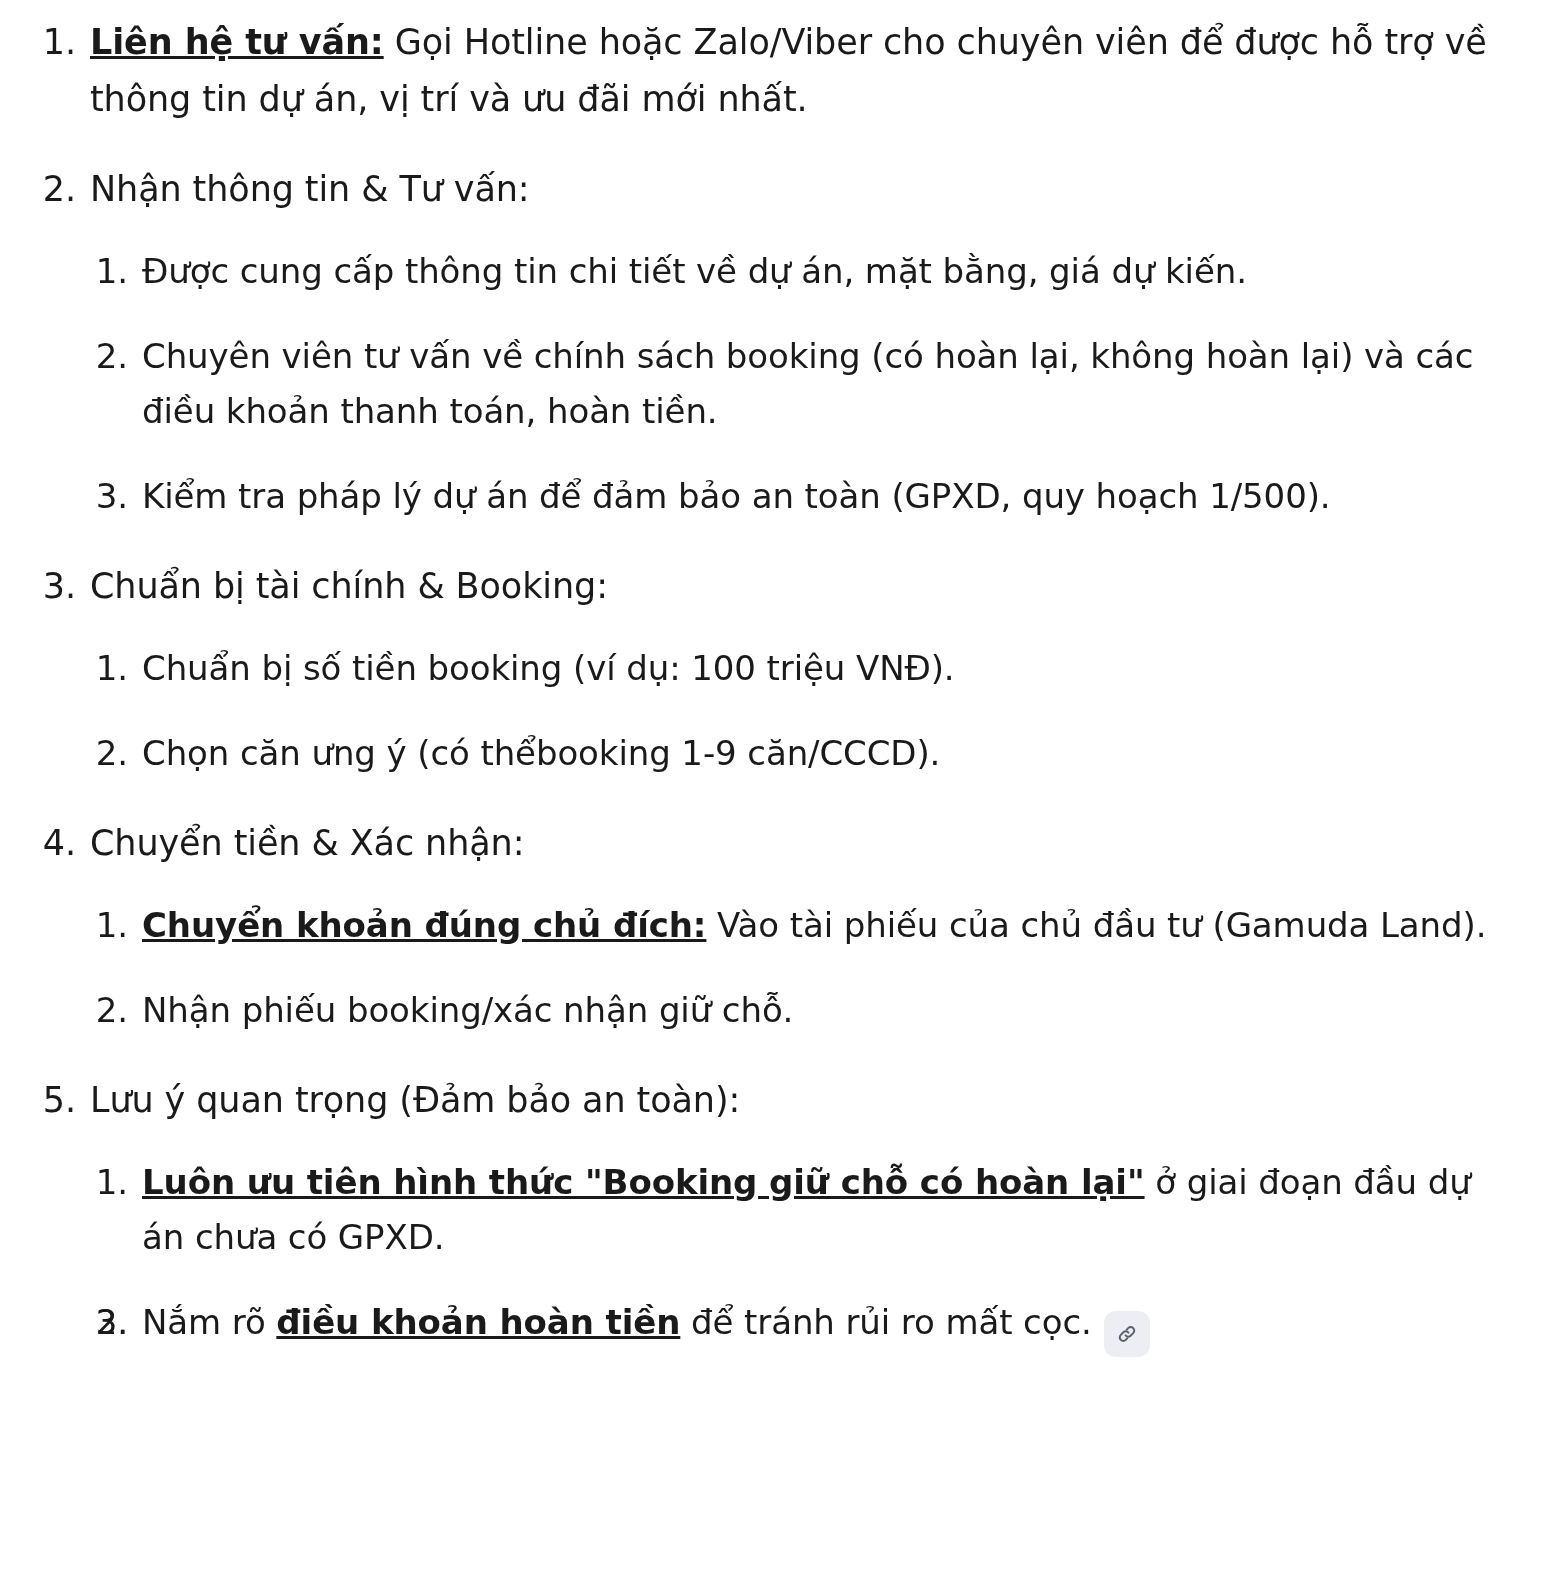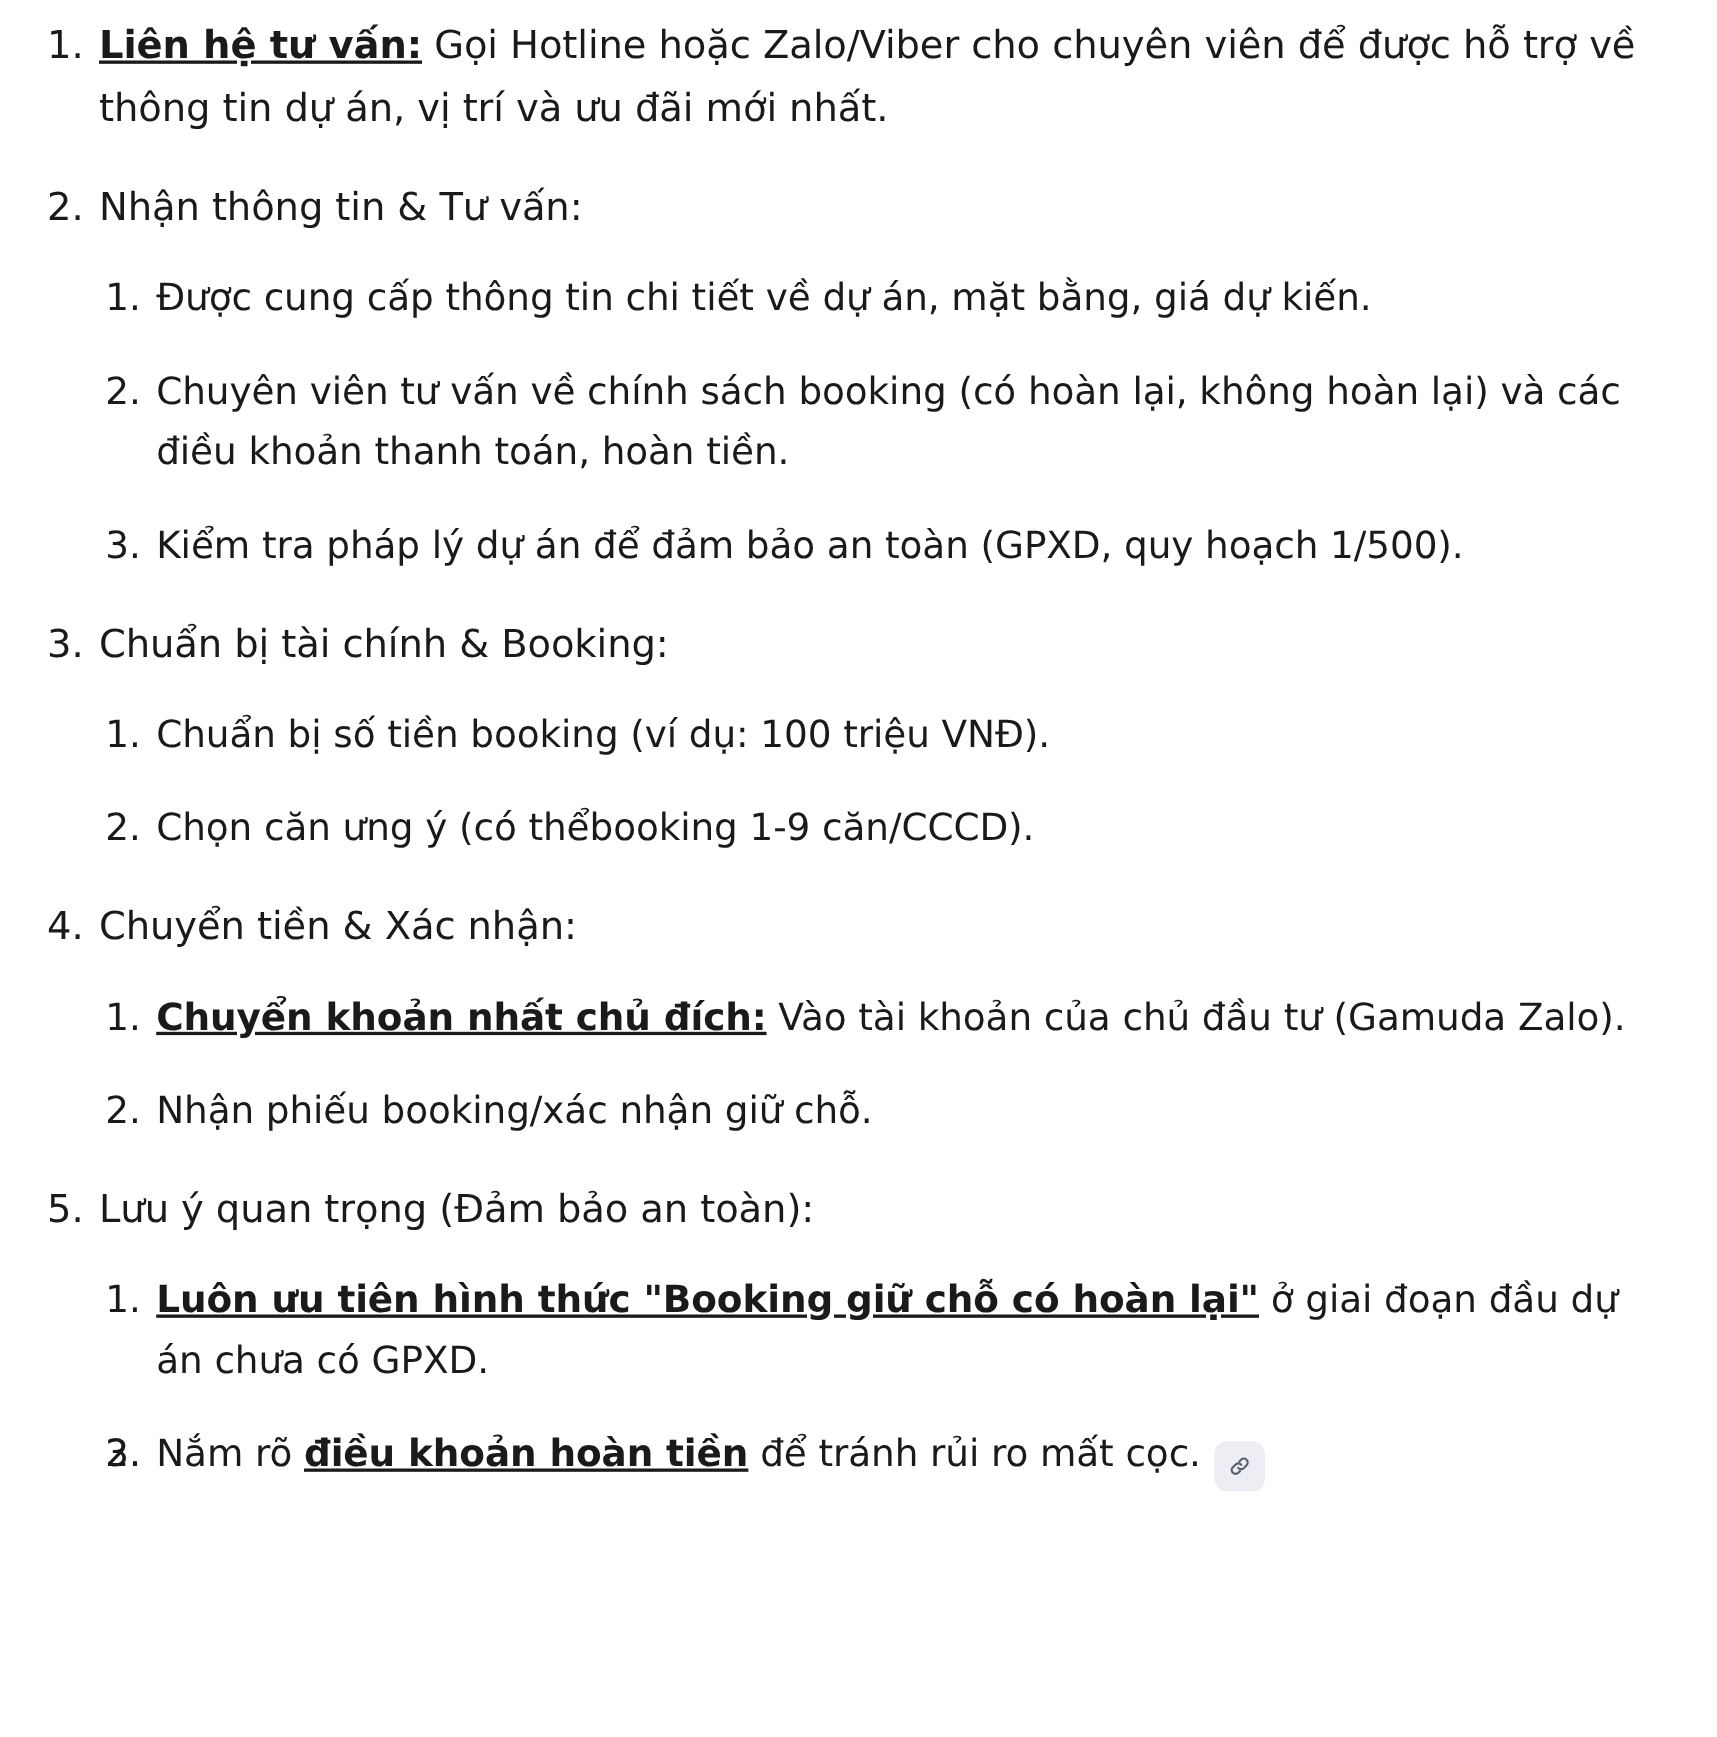--- a/index.html
+++ b/index.html
@@ -139,7 +139,7 @@
       <ol class="lvl2">
         <li>
           <span class="marker">1.</span>
-          <span><b>Chuyển khoản nhất chủ đích:</b><span> Vào tài khoản của chủ đầu tư (Gamuda Zalo).</span></span>
+          <span><b>Chuyển khoản đúng chủ đích:</b><span> Vào tài khoản của chủ đầu tư (Gamuda Zalo).</span></span>
         </li>
         <li>
           <span class="marker">2.</span>

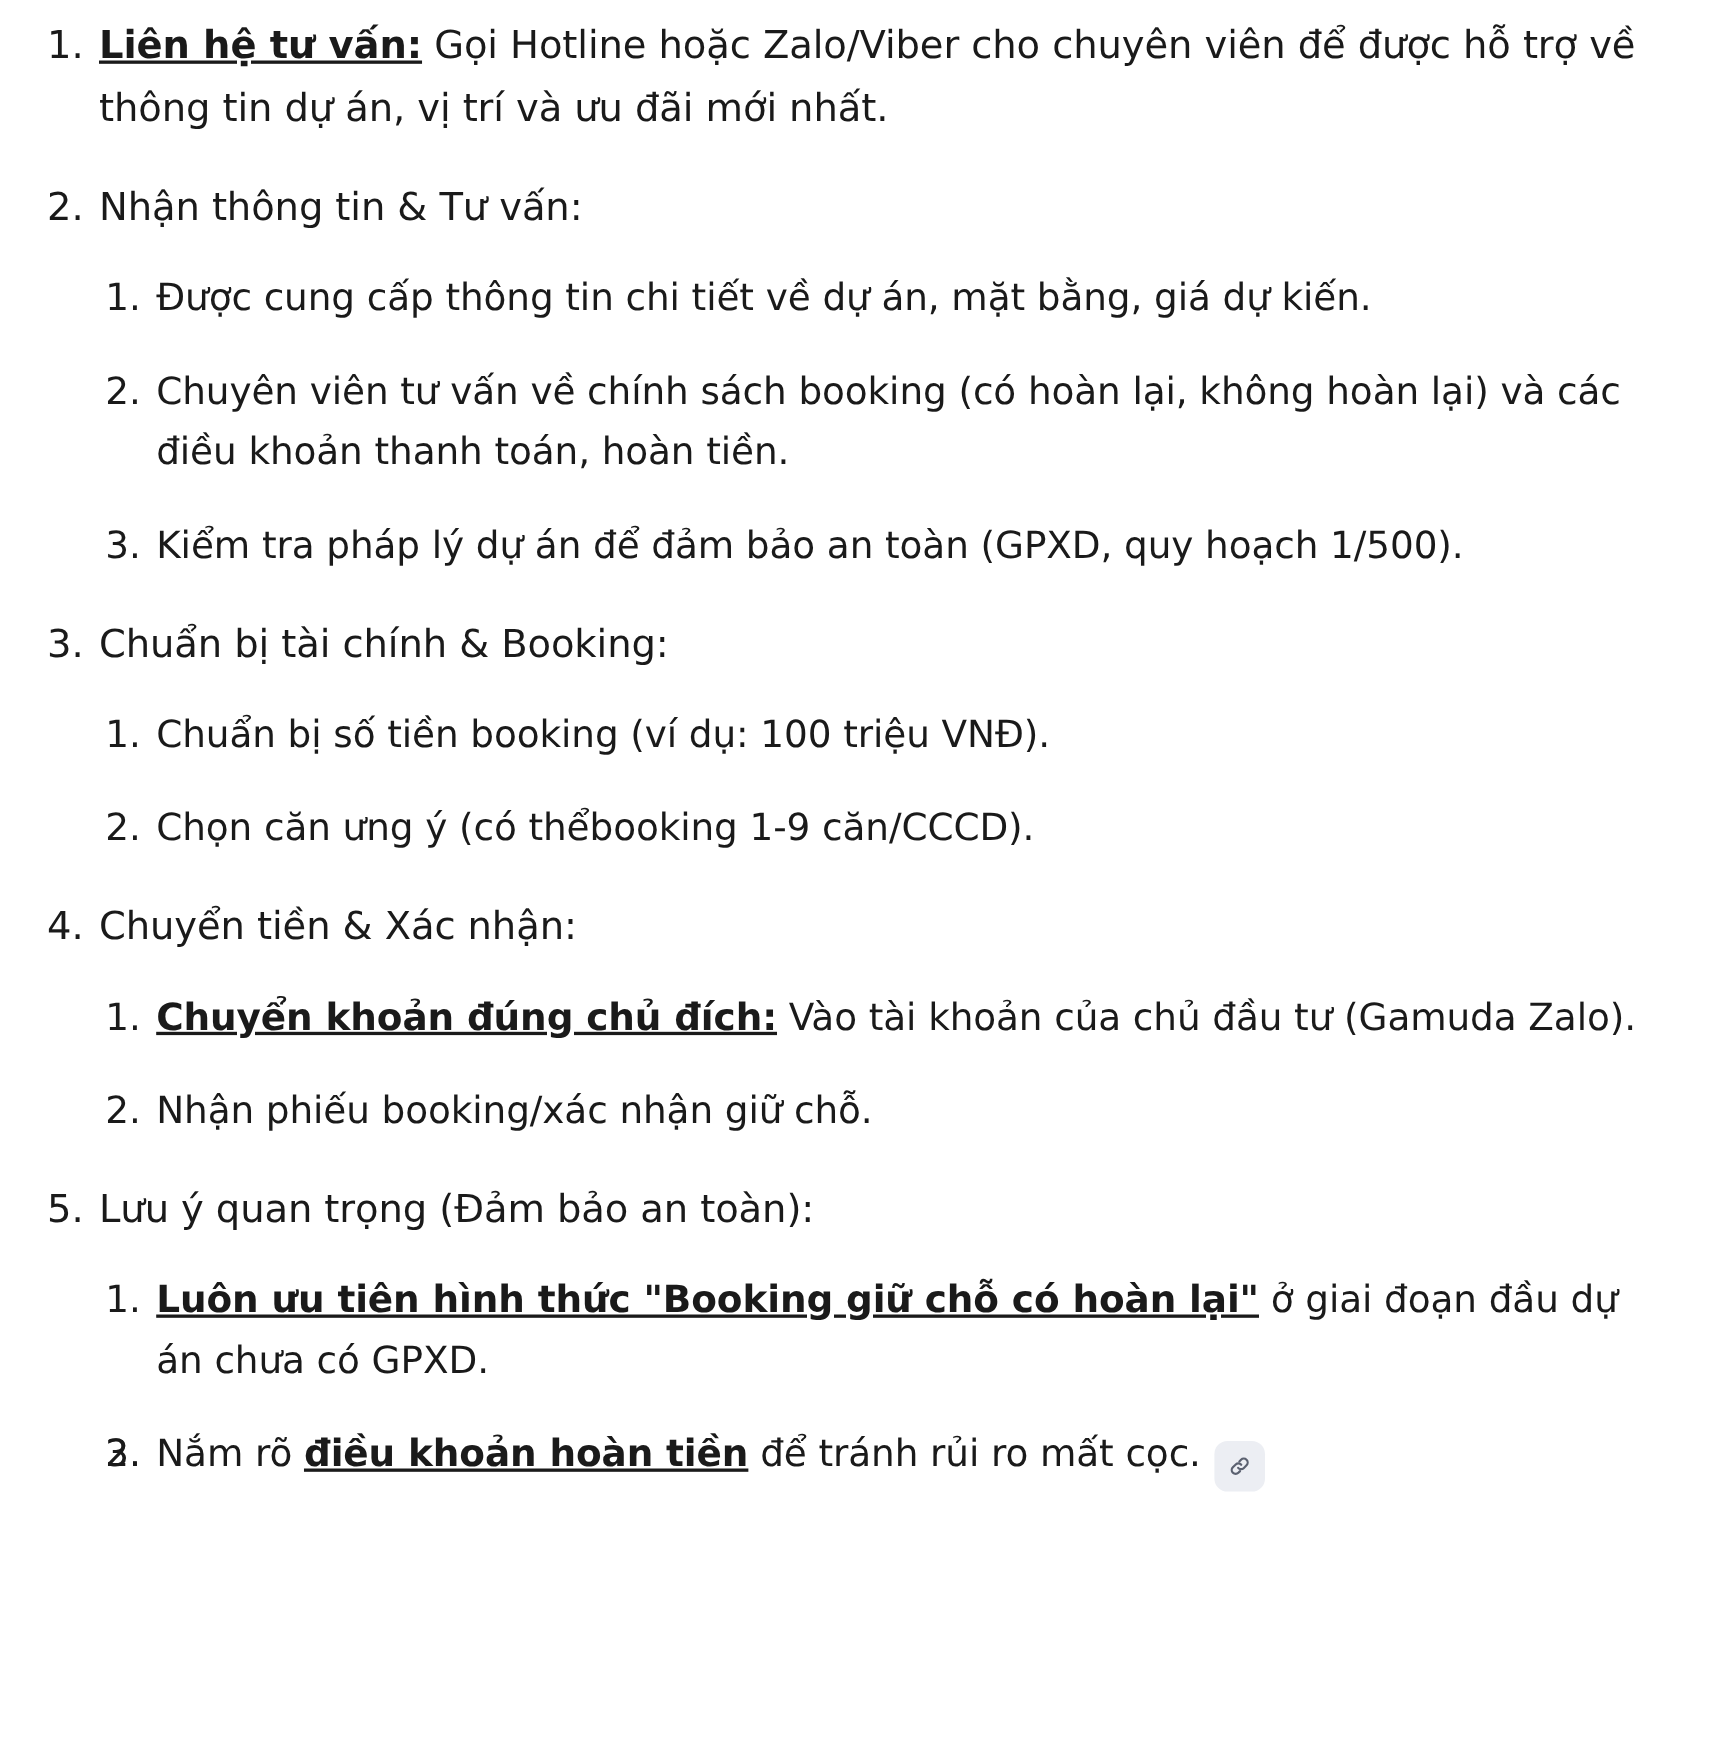--- a/index.html
+++ b/index.html
@@ -139,7 +139,7 @@
       <ol class="lvl2">
         <li>
           <span class="marker">1.</span>
-          <span><b>Chuyển khoản đúng chủ đích:</b><span> Vào tài khoản của chủ đầu tư (Gamuda Zalo).</span></span>
+          <span><b>Chuyển khoản đúng chủ đích:</b><span> Vào tài phiếu của chủ đầu tư (Gamuda Land).</span></span>
         </li>
         <li>
           <span class="marker">2.</span>

